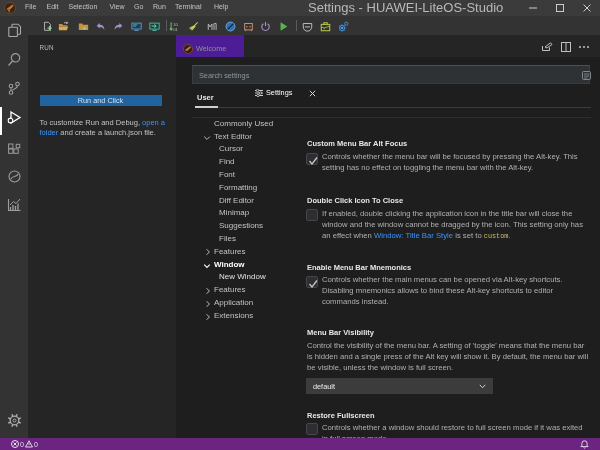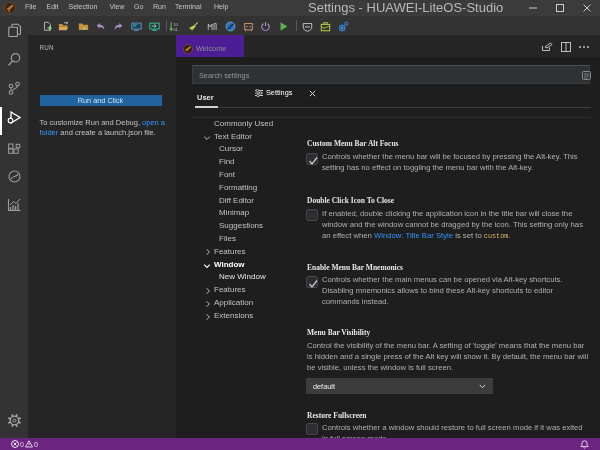--- a/index.html
+++ b/index.html
@@ -43,7 +43,7 @@
 
 .toc { position:absolute; font-size:8px; color:#c3c3c3; white-space:nowrap; }
 
-.shdr { position:absolute; left:131px; font-size:7.5px; font-weight:bold; color:#e7e7e7; white-space:nowrap;font-family:Liberation Serif, serif;}
+.shdr { position:absolute; left:131px; font-size:7.5px; font-weight:bold; color:#e7e7e7; white-space:nowrap;}
 .sdesc { position:absolute; font-size:7.7px; color:#b0b0b0; line-height:11px; white-space:nowrap; }
 .cbx { position:absolute; left:130px; width:12px; height:12px; background:#2e2e32; border:1px solid #46464a; border-radius:2px; }
 .cbx svg { position:absolute; left:1px; top:2px; }

